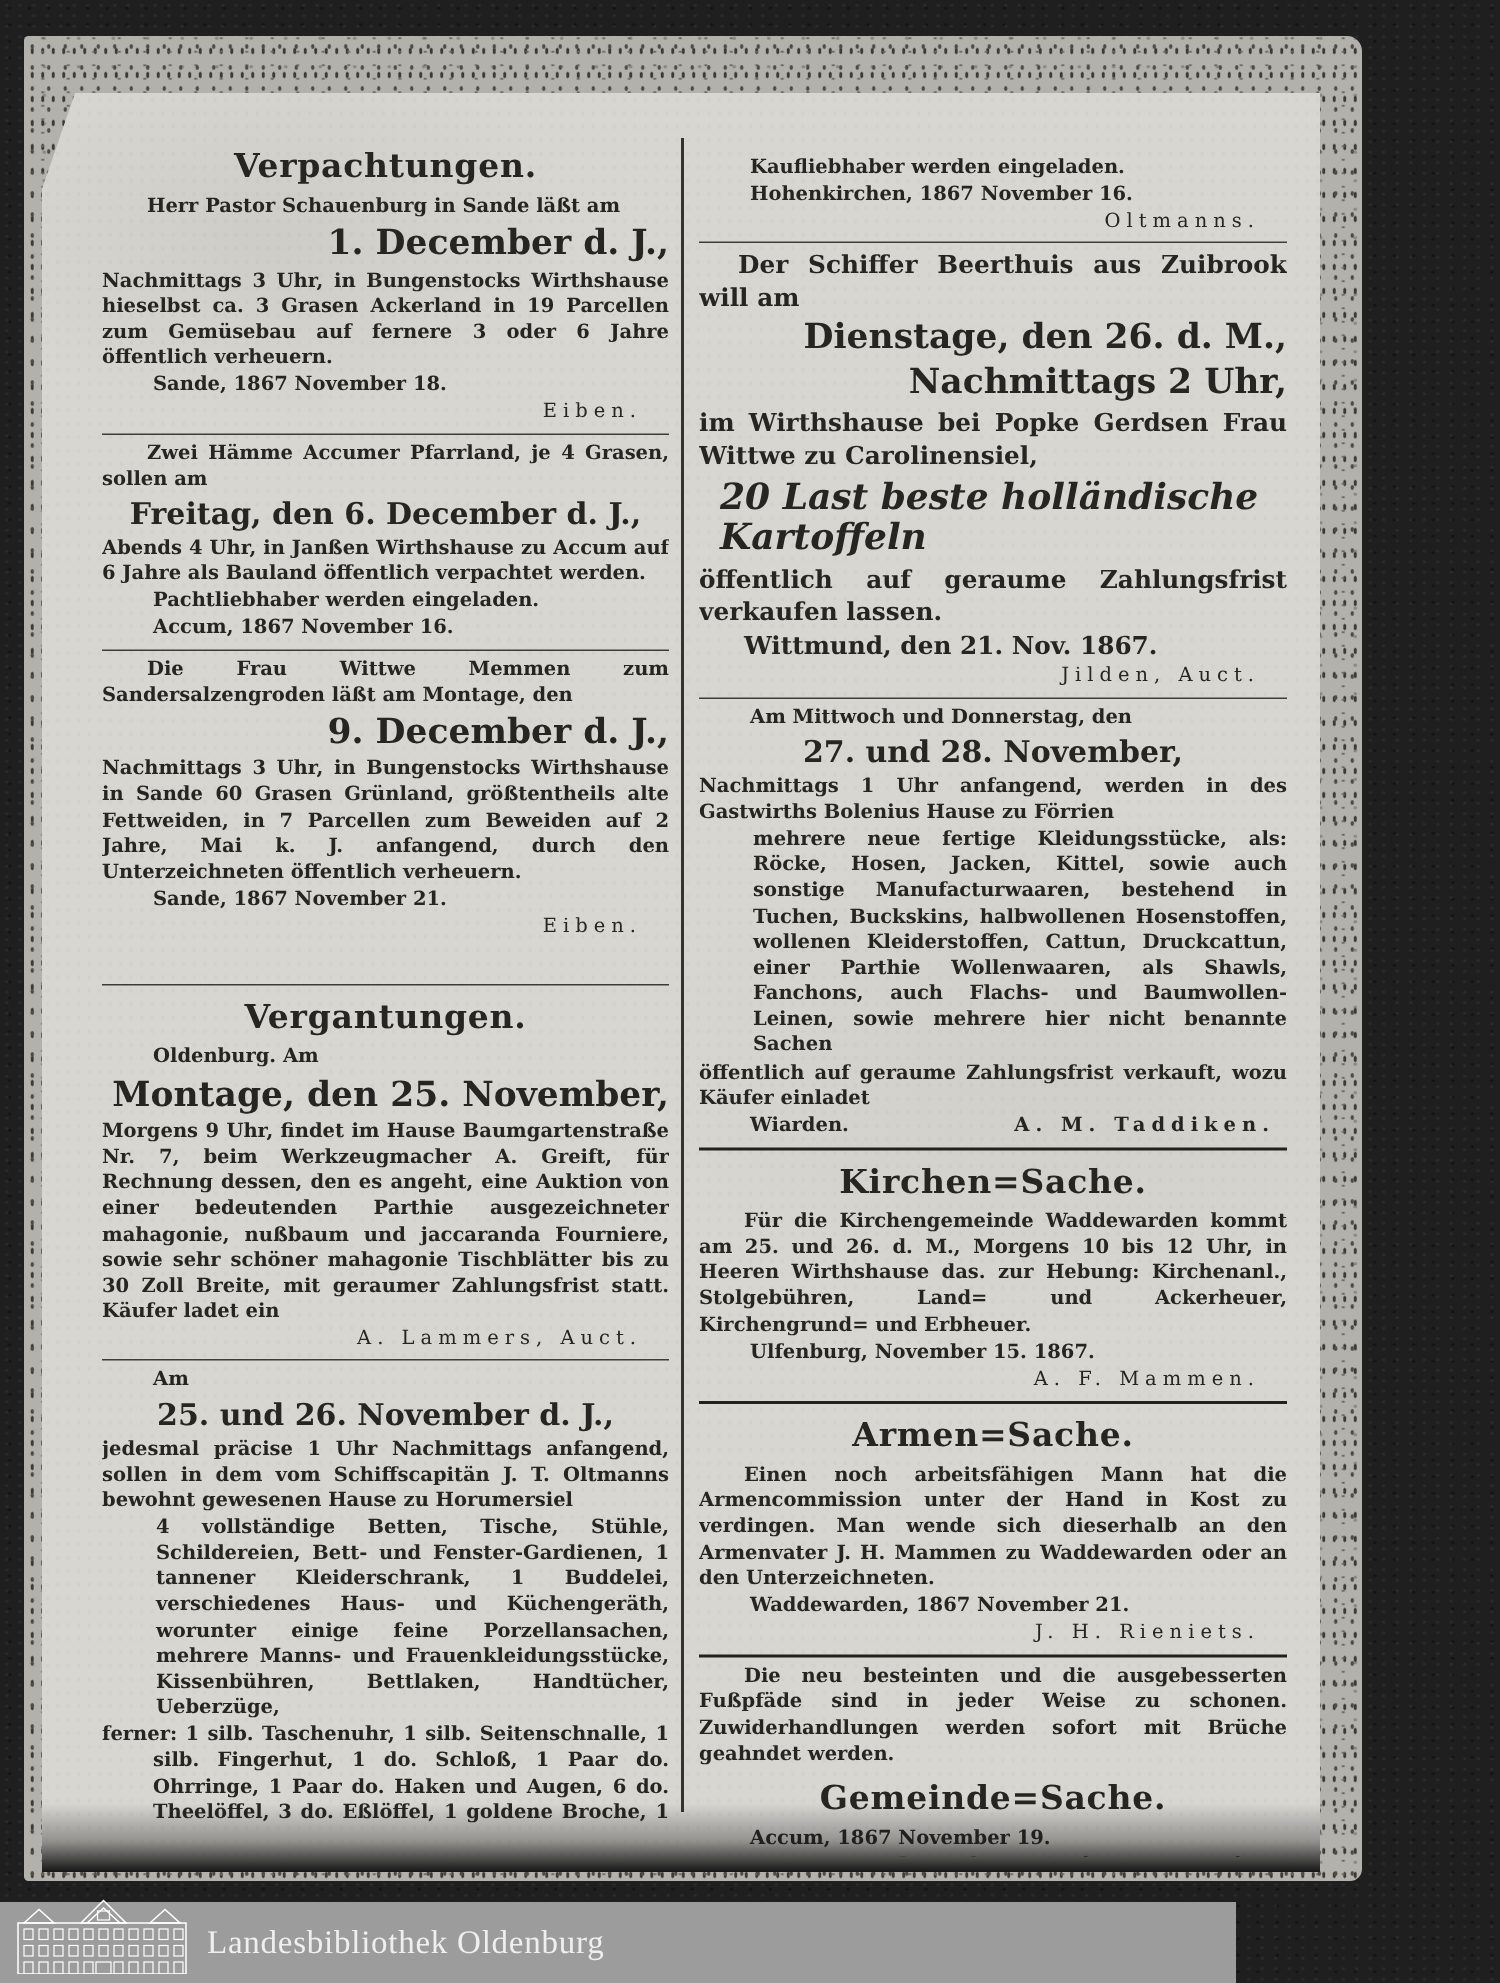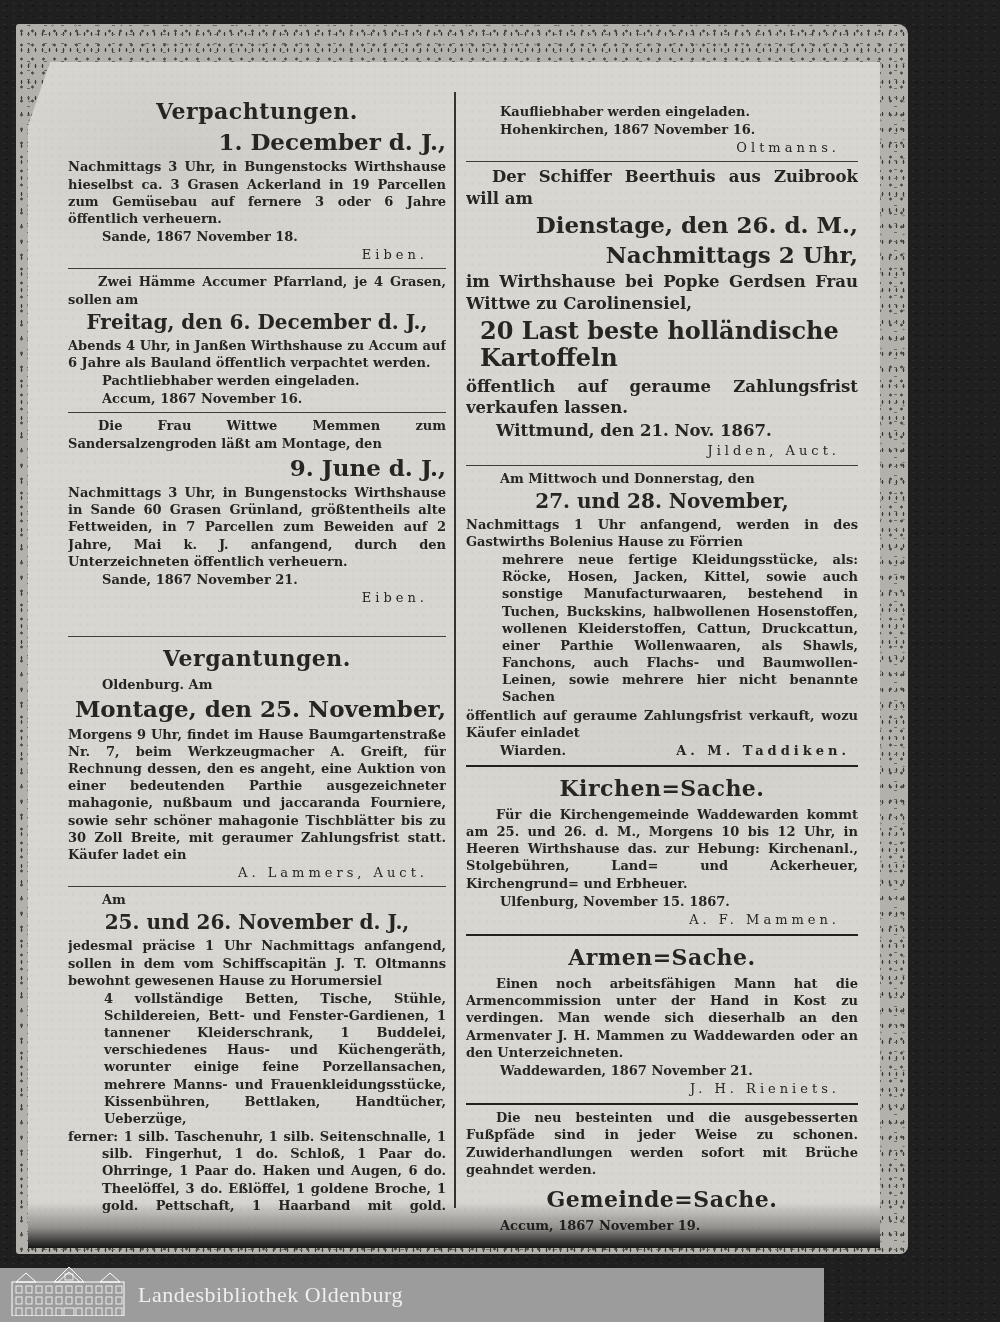--- a/index.html
+++ b/index.html
@@ -95,6 +95,7 @@
     <div class="divider"></div>
     <div class="col col-left" id="col-left">
         <div class="blk heading">Verpachtungen.</div>
+        <div class="blk bodyin">Herr Pastor Schauenburg in Sande läßt am</div>
         <div class="blk display">1. December d. J.,</div>
         <div class="blk body">Nachmittags 3 Uhr, in Bungenstocks Wirthshause hieselbst ca. 3 Grasen Ackerland in 19 Parcellen zum Gemüsebau auf fernere 3 oder 6 Jahre öffentlich verheuern.</div>
         <div class="blk dateline">Sande, 1867 November 18.</div>

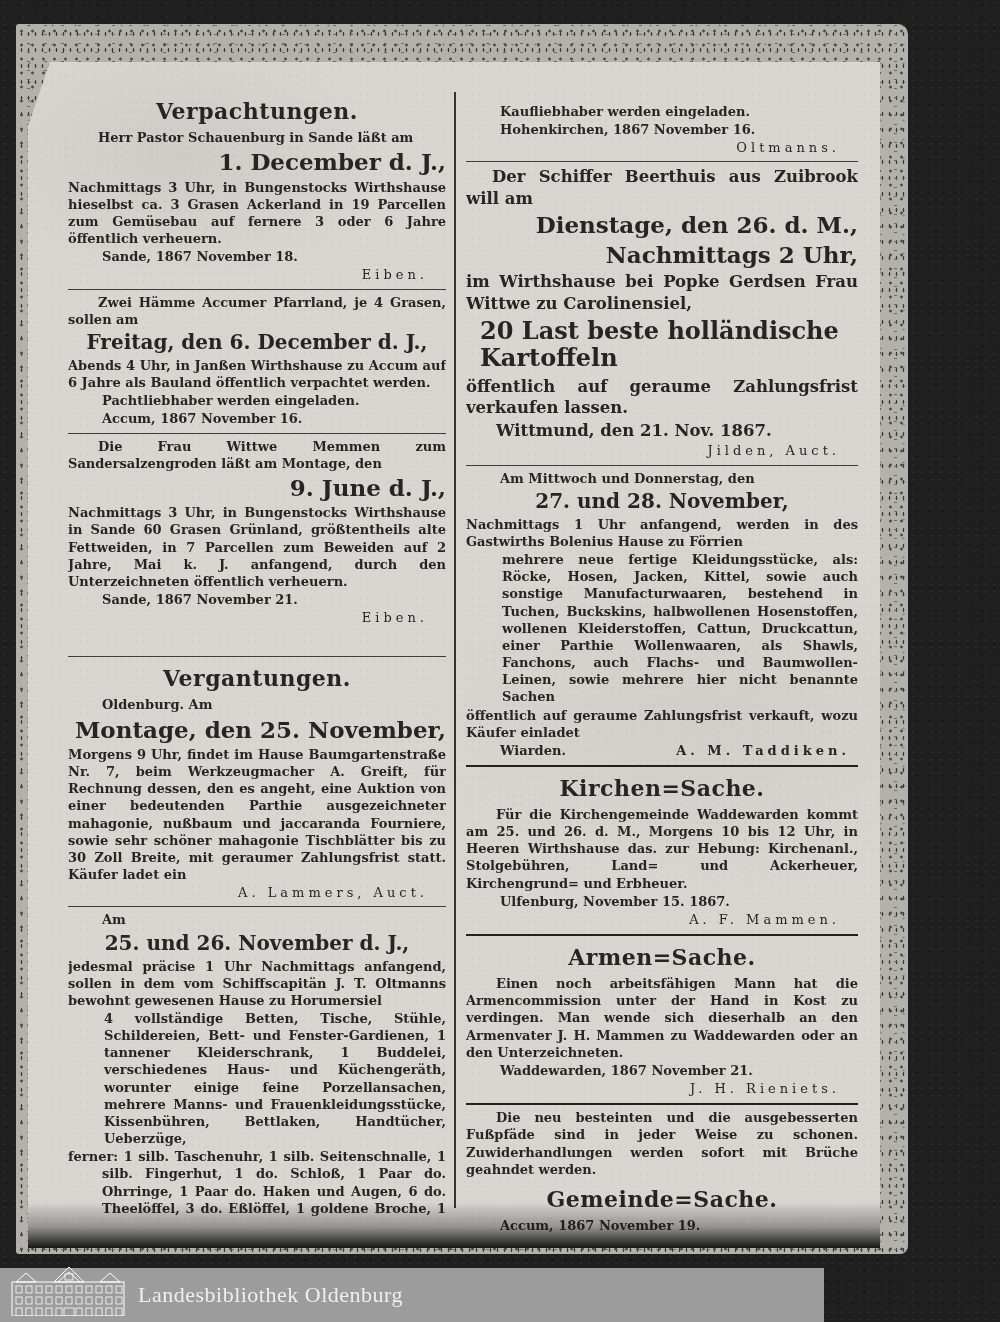--- a/index.html
+++ b/index.html
@@ -57,7 +57,7 @@
   .heading{text-align:center;font-size:22px;font-weight:bold;letter-spacing:0.5px;margin:7px 0 3px;}
   .display{text-align:right;font-size:23px;font-weight:bold;line-height:1.15;margin:3px 0;}
   .display2{text-align:center;font-size:20px;font-weight:bold;line-height:1.15;margin:3px 0;}
-  .displayleft{text-align:left;font-size:24px;font-weight:bold;line-height:1.12;margin:4px 0;padding-left:14px;}
+  .displayleft{text-align:left;font-size:24px;font-weight:bold;line-height:1.12;margin:4px 0;padding-left:14px;font-style:italic;}
   .body,.bodyin,.bodyindent,.bodyhang{text-align:justify;font-weight:600;}
   .bodyin{text-indent:30px;}
   .bodyindent{margin-left:36px;}

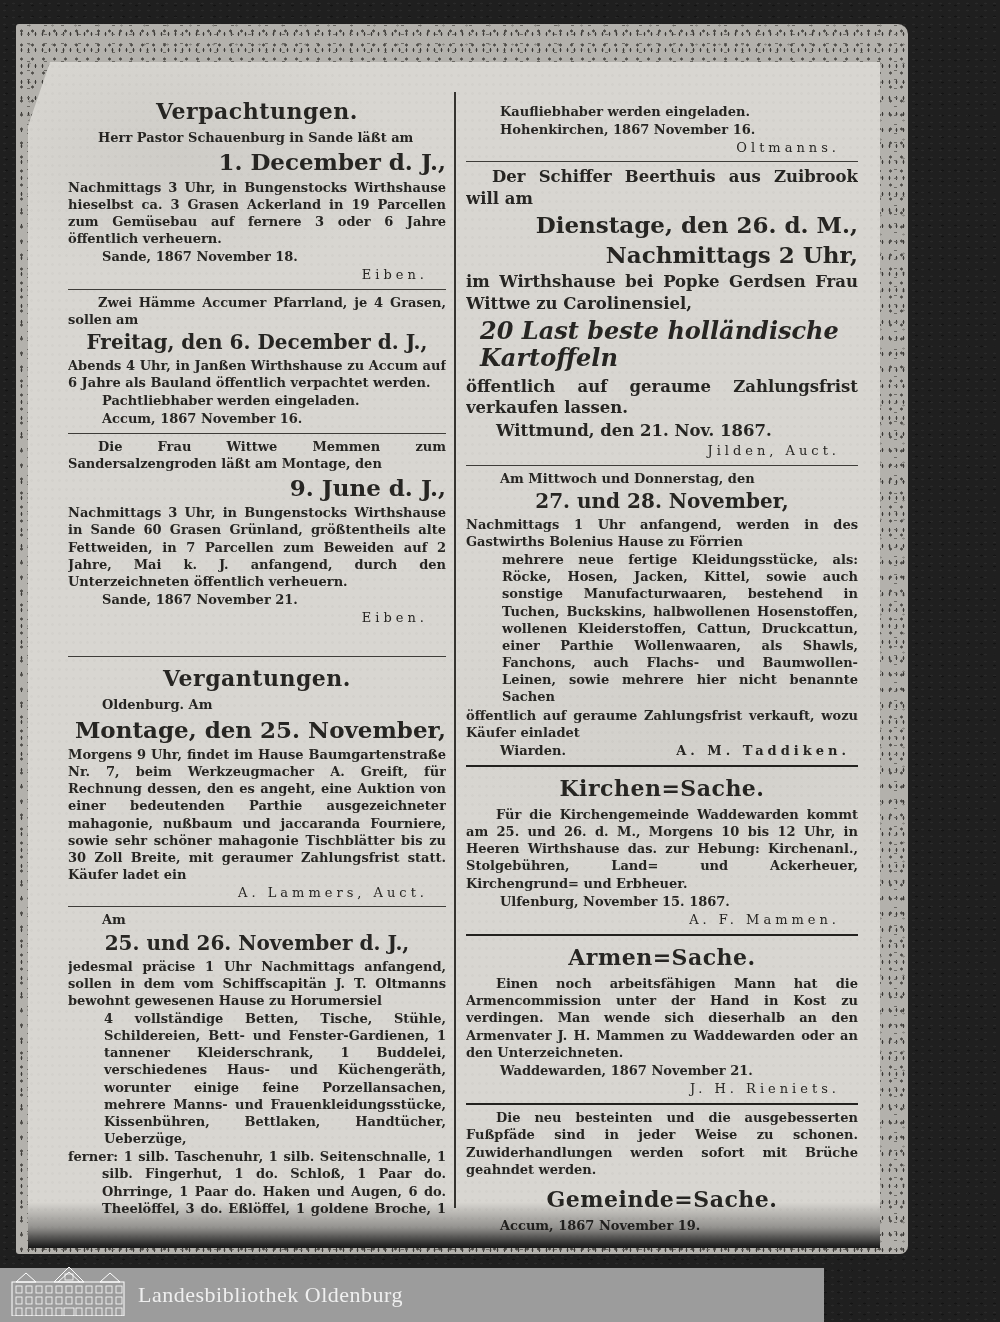--- a/index.html
+++ b/index.html
@@ -108,7 +108,7 @@
         <div class="blk dateline">Accum, 1867 November 16.</div>
         <hr class="blk rule">
         <div class="blk bodyin">Die Frau Wittwe Memmen zum Sandersalzengroden läßt am Montage, den</div>
-        <div class="blk display">9. June d. J.,</div>
+        <div class="blk display">9. December d. J.,</div>
         <div class="blk body">Nachmittags 3 Uhr, in Bungenstocks Wirthshause in Sande 60 Grasen Grünland, größtentheils alte Fettweiden, in 7 Parcellen zum Beweiden auf 2 Jahre, Mai k. J. anfangend, durch den Unterzeichneten öffentlich verheuern.</div>
         <div class="blk dateline">Sande, 1867 November 21.</div>
         <div class="blk signature">Eiben.</div>

